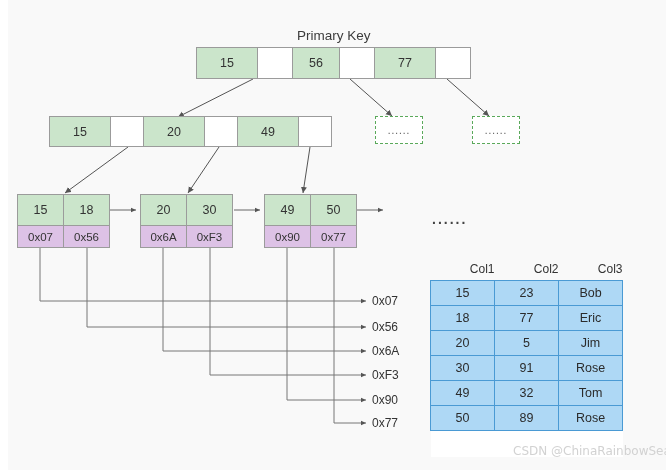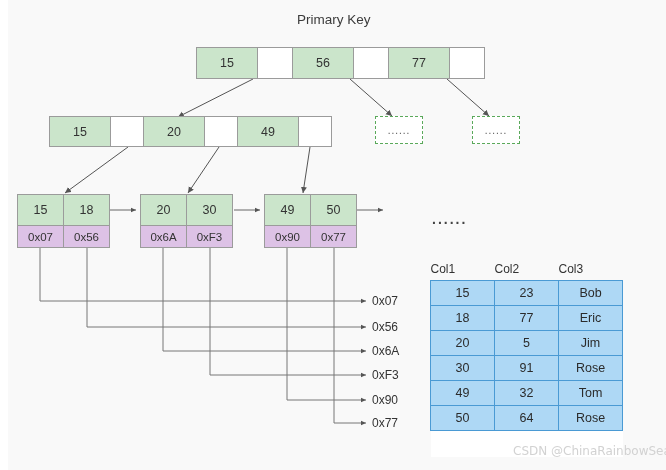--- a/index.html
+++ b/index.html
@@ -126,7 +126,7 @@
   <path d="M334,247 L334,423 L366,423" stroke="#777" stroke-width="1" fill="none" marker-end="url(#ah2)"></path>
 </svg>
 
-<div class="title abs" style="left:297px;top:12px;">Primary Key</div>
+<div class="title abs" style="left:297px;top:28px;">Primary Key</div>
 
 <div class="node" id="root-node" style="left:196px;top:47px;">
     <div class="cell key" style="width: 62px; height: 32px; margin-left: 0px;">15</div>

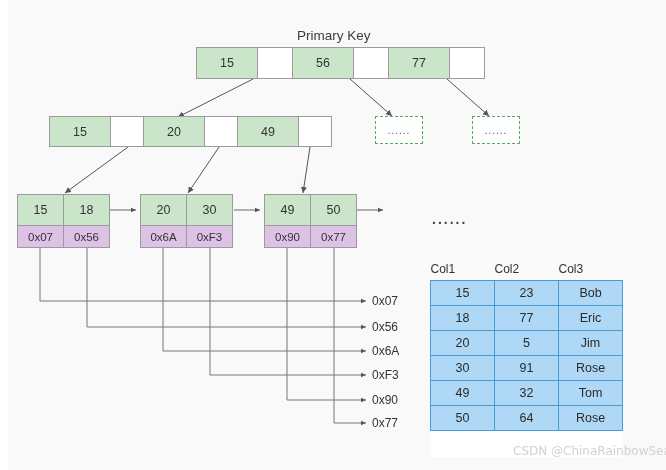--- a/index.html
+++ b/index.html
@@ -131,7 +131,7 @@
 <div class="node" id="root-node" style="left:196px;top:47px;">
     <div class="cell key" style="width: 62px; height: 32px; margin-left: 0px;">15</div>
     <div class="cell ptr" style="width: 36px; height: 32px; margin-left: -1px;"></div>
-    <div class="cell key" style="width: 62px; height: 32px; margin-left: -1px;">56</div>
+    <div class="cell key" style="width: 48px; height: 32px; margin-left: -1px;">56</div>
     <div class="cell ptr" style="width: 36px; height: 32px; margin-left: -1px;"></div>
     <div class="cell key" style="width: 62px; height: 32px; margin-left: -1px;">77</div>
     <div class="cell ptr" style="width: 36px; height: 32px; margin-left: -1px;"></div>

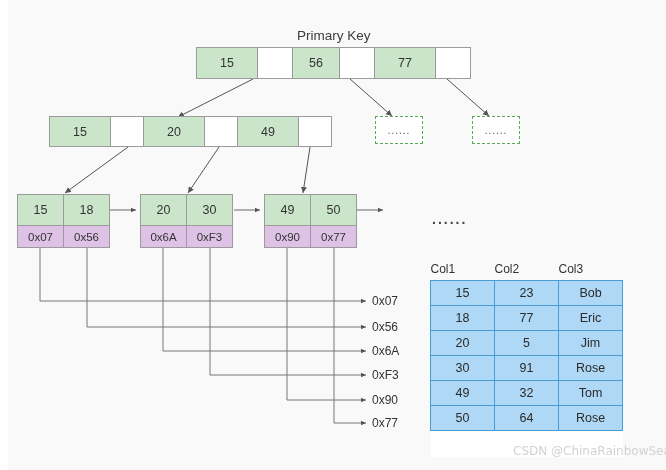--- a/index.html
+++ b/index.html
@@ -65,7 +65,7 @@
   .dtable{position:absolute;border-collapse:collapse;}
   .dtable th{
     font-weight:normal;font-size:12px;color:#333;
-    padding:0;height:22px;width:63px;text-align:left;
+    padding:0;height:22px;width:63px;text-align:right;
     background:transparent;border:none;
   }
   .dtable td{

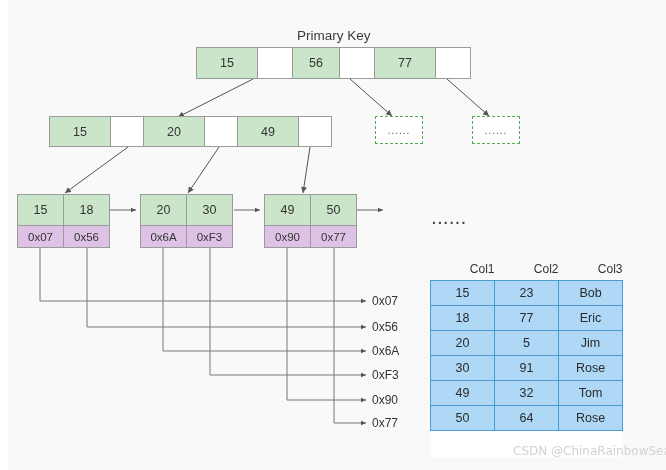--- a/index.html
+++ b/index.html
@@ -225,7 +225,7 @@
       </tr>
       <tr>
         <td>50</td>
-        <td>64</td>
+        <td>89</td>
         <td>Rose</td>
       </tr>
       <tr class="empty">

